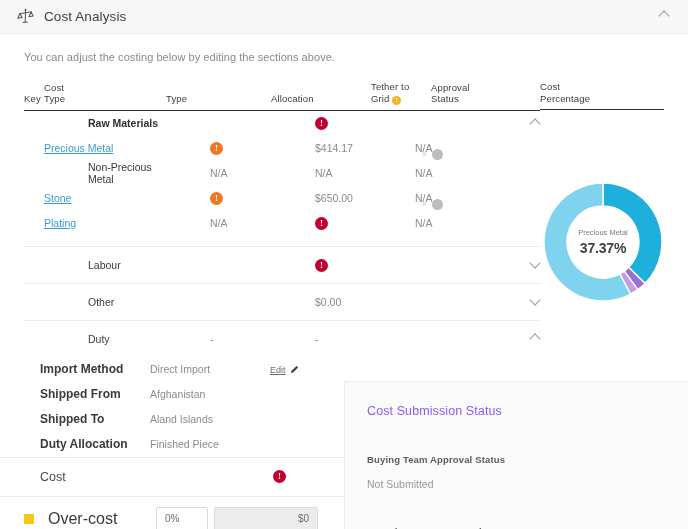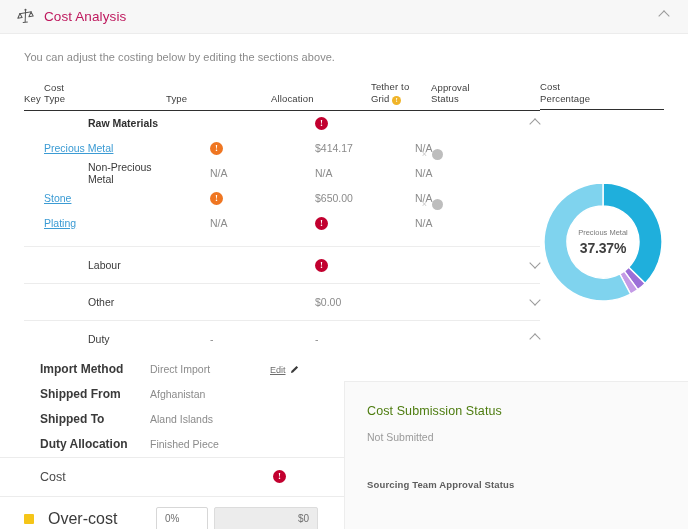--- a/index.html
+++ b/index.html
@@ -18,7 +18,7 @@
     display:flex;align-items:center;padding:0 14px 0 16px;box-sizing:border-box;
   }
   .header .scale-icon{width:19px;height:19px;flex:0 0 auto;margin-right:9px;opacity:.85;}
-  .header-title{font-size:13.5px;color:#be185d;font-weight:400;letter-spacing:.1px;}
+  .header-title{font-size:13.5px;color:#404040;font-weight:400;letter-spacing:.1px;}
   .header-spacer{flex:1 1 auto;}
   .chev-up,.chev-down{display:inline-block;width:11px;height:11px;position:relative;}
   .chev-up::before,.chev-down::before{

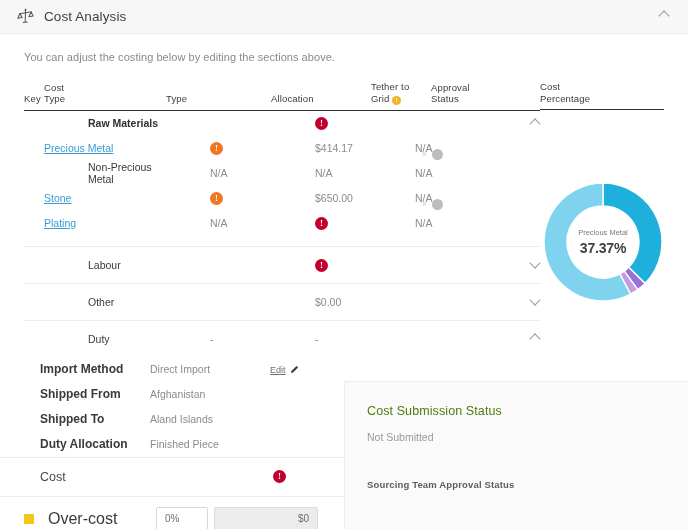--- a/index.html
+++ b/index.html
@@ -101,7 +101,7 @@
     background:#fafafa;border-left:1px solid #ededed;border-top:1px solid #ededed;
     box-sizing:border-box;padding:22px 22px 0 22px;
   }
-  .status-title{font-size:12.5px;color:#4d7c0f;letter-spacing:.1px;}
+  .status-title{font-size:12.5px;color:#8b5cf6;letter-spacing:.1px;}
   .status-label{font-size:9.5px;color:#5d5d5d;font-weight:bold;letter-spacing:.15px;margin-top:36px;}
   .status-value{font-size:10.5px;color:#9a9a9a;margin-top:13px;}
 

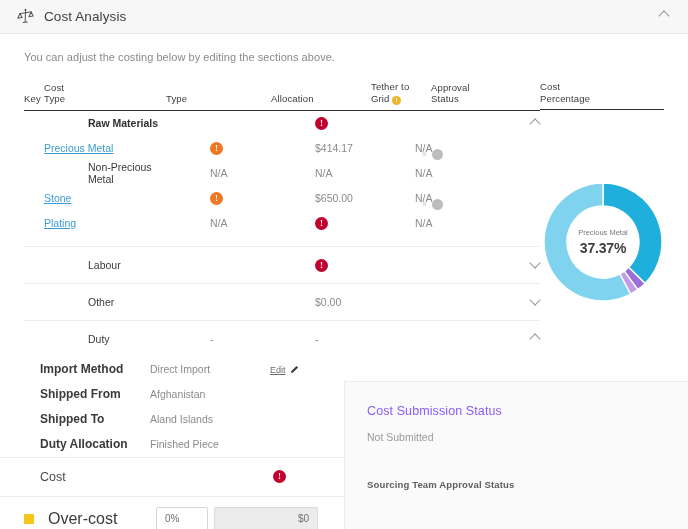--- a/index.html
+++ b/index.html
@@ -355,6 +355,7 @@
 
     <div class="status-panel">
       <div class="status-title">Cost Submission Status</div>
+      <div class="status-label">Buying Team Approval Status</div>
       <div class="status-value">Not Submitted</div>
       <div class="status-label">Sourcing Team Approval Status</div>
 

